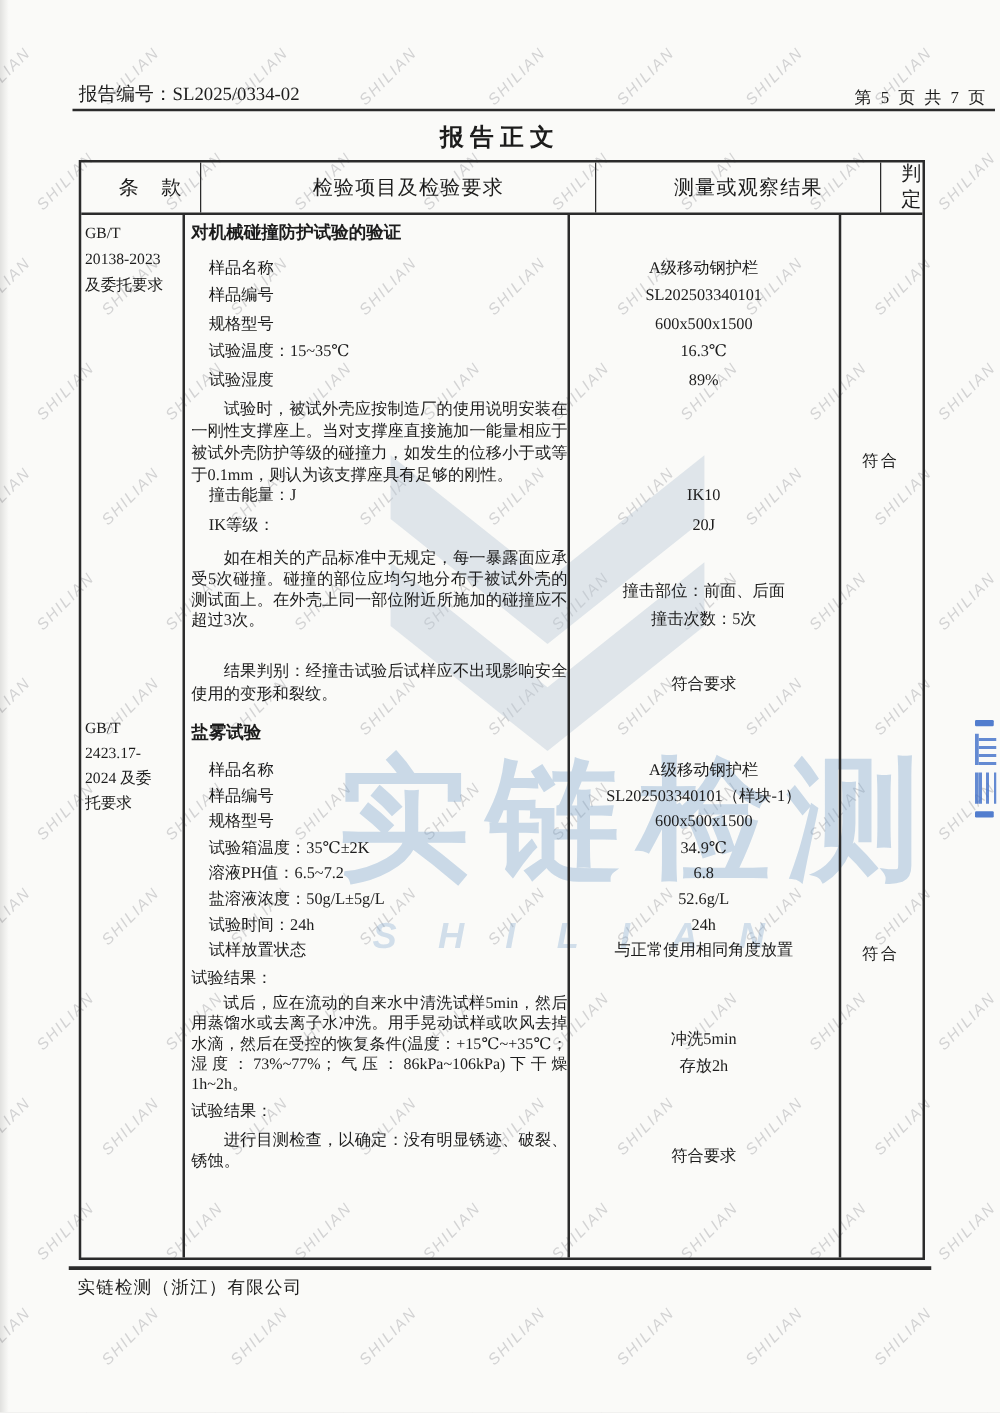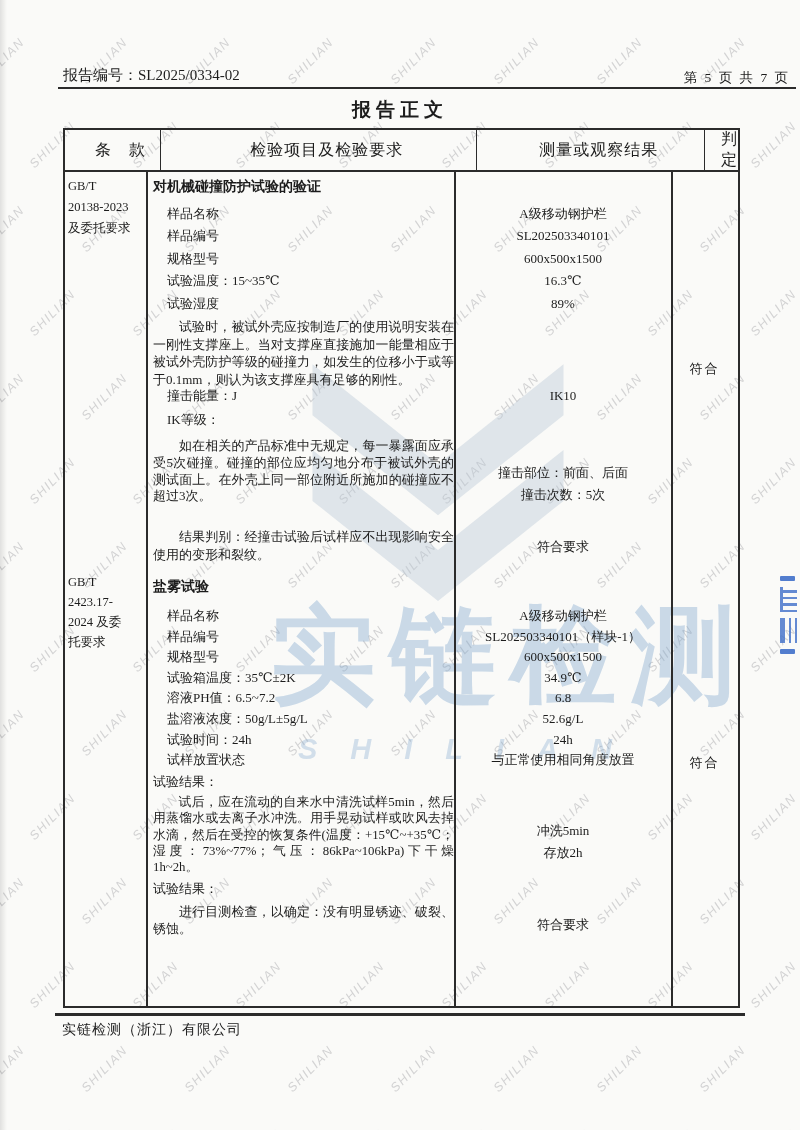--- a/index.html
+++ b/index.html
@@ -287,6 +287,7 @@
       </div>
       <div class="blk vals" style="top:212px; line-height:24px">
         <div>IK10</div>
+        <div>20J</div>
       </div>
       <div class="blk vals" style="top:290px; line-height:22px">
         <div>撞击部位：前面、后面</div>

